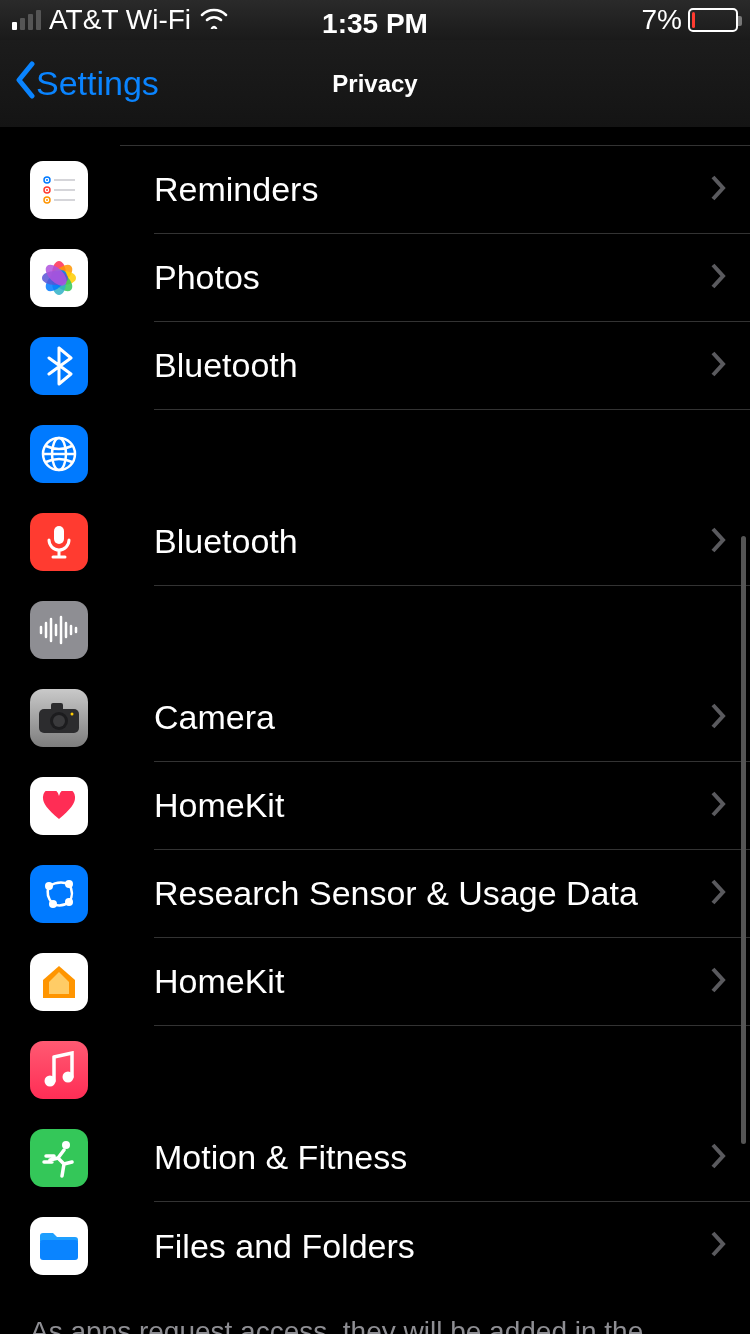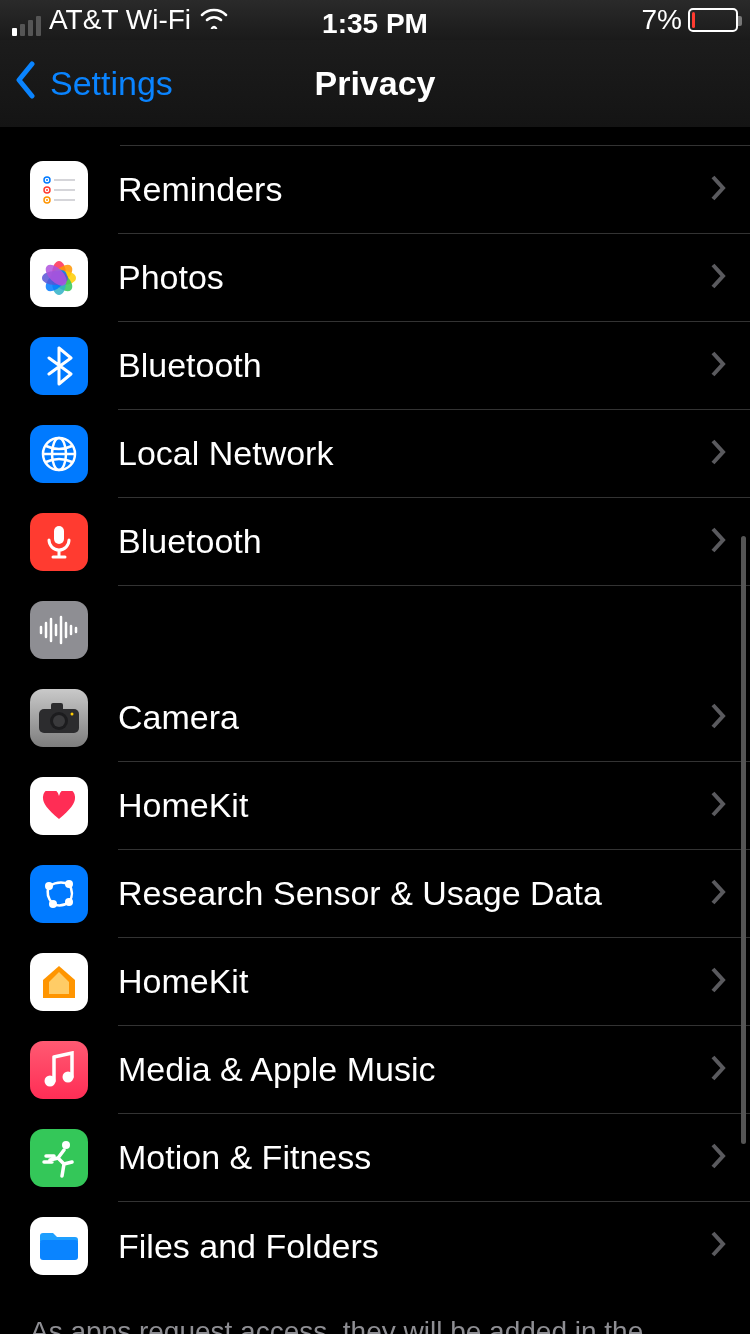--- a/index.html
+++ b/index.html
@@ -20,7 +20,7 @@
     font-size: 28px;
     background: linear-gradient(180deg,#2a2a2a 0%, #1a1a1a 100%);
   }
-  .status-left { display: flex; gap: 8px; flex:1;}
+  .status-left { display: flex; align-items: center; gap: 8px; flex:1;}
   .status-center { flex:1; text-align:center; font-weight:600;margin-top:8px;}
   .status-right { flex:1; display:flex; justify-content:flex-end; align-items:center; gap:6px;}
   .signal-bars { display:inline-flex; align-items:flex-end; gap:3px; }

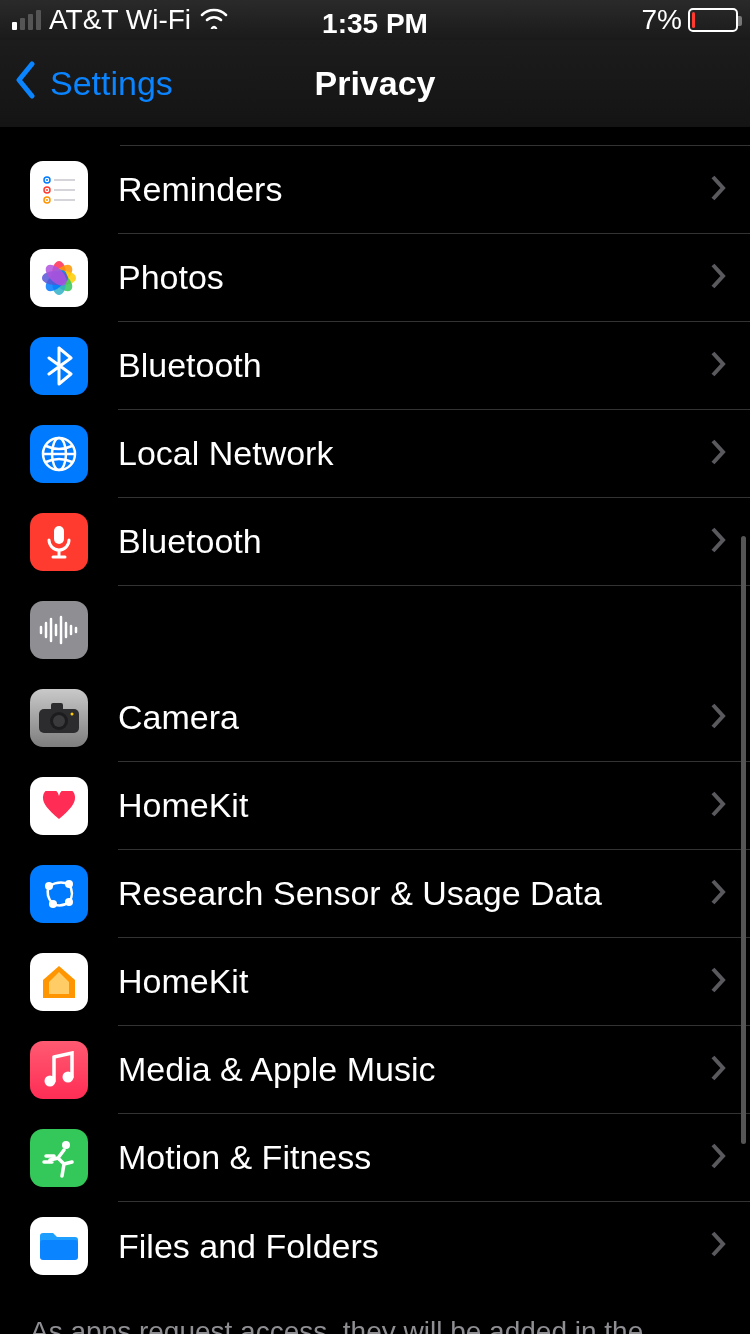--- a/index.html
+++ b/index.html
@@ -51,7 +51,7 @@
   }
   .back-btn {
     display:flex; align-items:center; color:#0a84ff; font-size:34px;
-    padding-left:14px; gap:14px;
+    padding-left:14px; gap:0;
   }
   .back-chevron svg{width:22px;height:38px;}
   .nav-title {

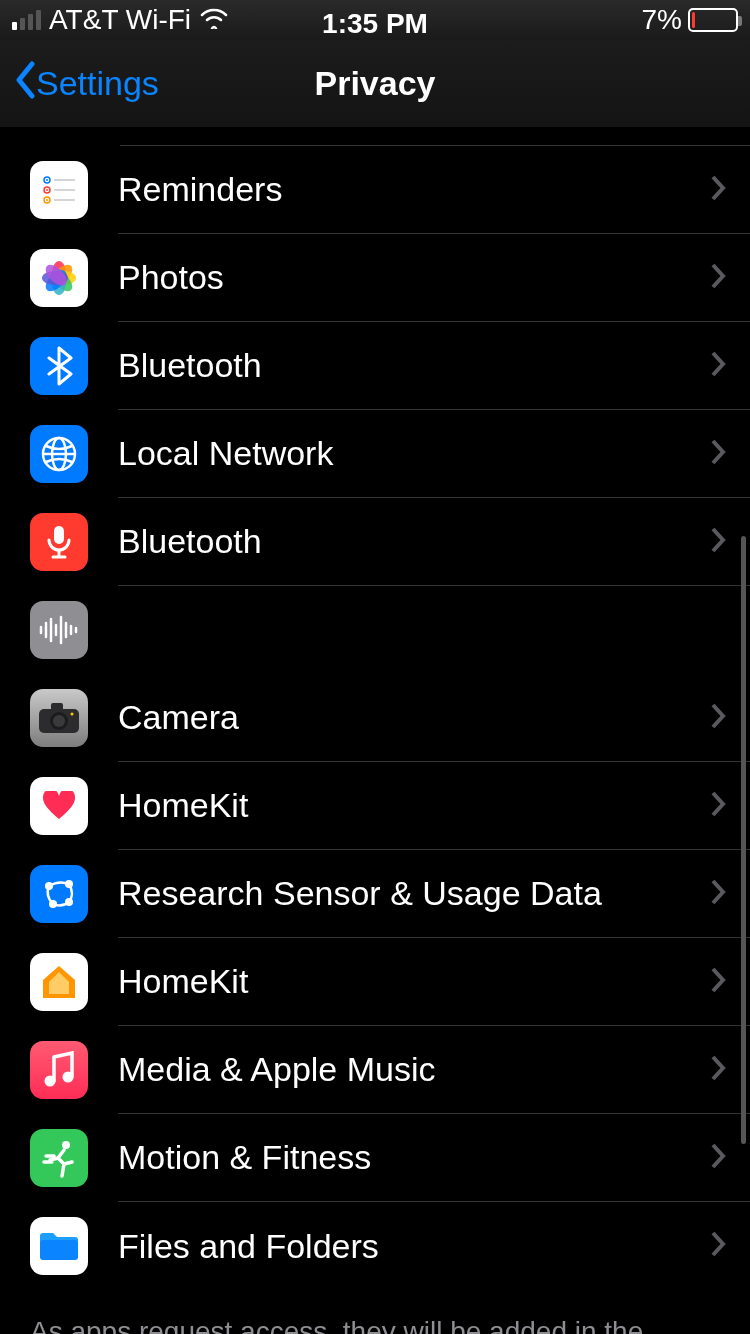--- a/index.html
+++ b/index.html
@@ -56,7 +56,7 @@
   .back-chevron svg{width:22px;height:38px;}
   .nav-title {
     position:absolute; left:0; right:0; text-align:center;
-    font-size:34px; font-weight:600; pointer-events:none;
+    font-size:24px; font-weight:600; pointer-events:none;
   }
   .content {
     position:absolute; top:128px; left:0; right:0; bottom:0;

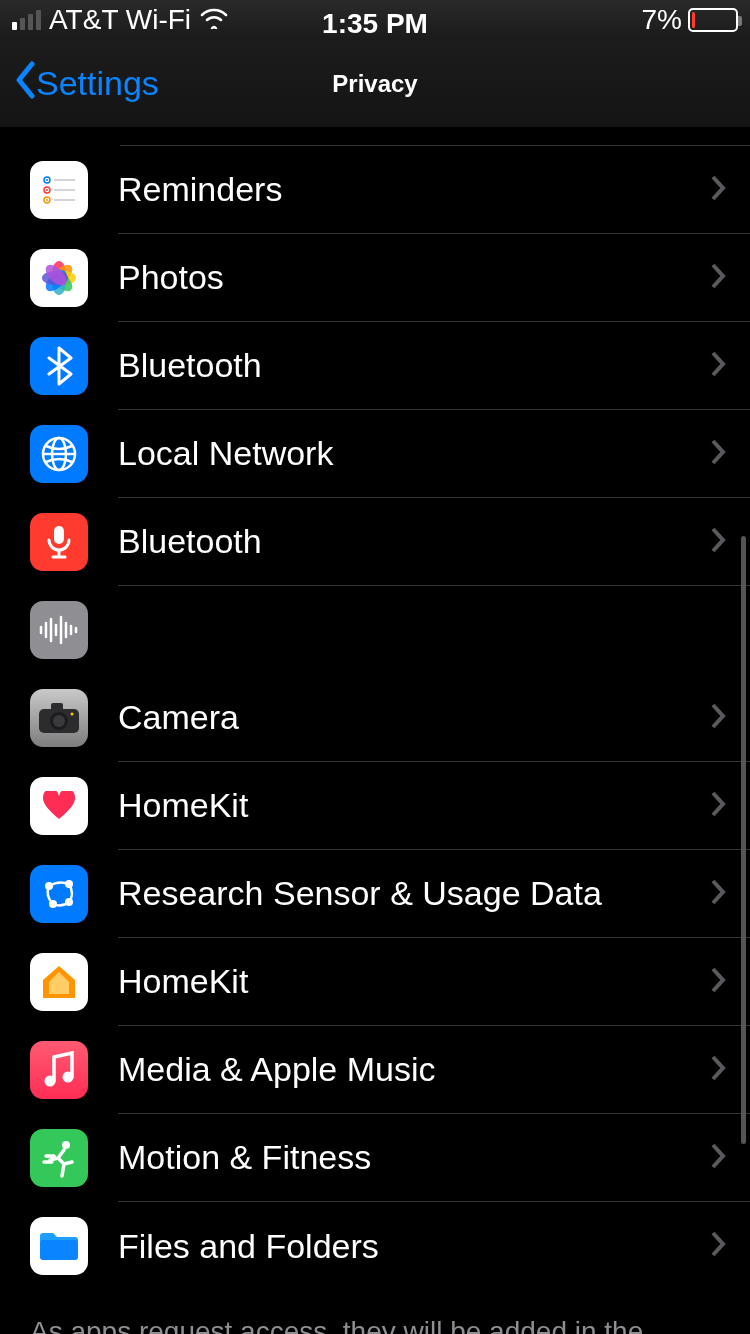--- a/index.html
+++ b/index.html
@@ -66,6 +66,7 @@
   .row {
     display:flex; align-items:center; height:88px;
     position:relative;
+    gap:36px;
   }
   .partial-top { height:18px; border-bottom:1px solid #333; margin-left:90px;}
   .icon-wrap {

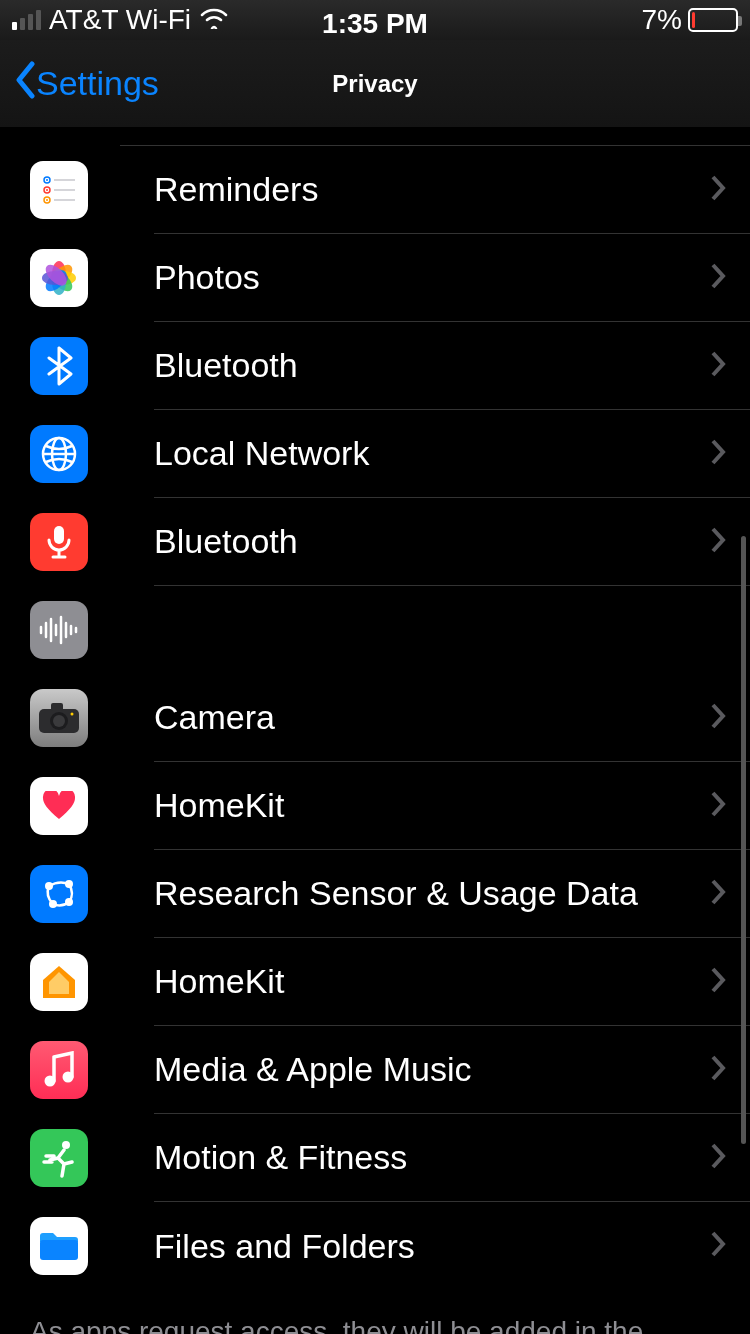--- a/index.html
+++ b/index.html
@@ -212,12 +212,6 @@
           <path d="M7 12 Q20 18 33 12 M7 28 Q20 22 33 28" stroke="#fff" stroke-width="2.5" fill="none"></path>
         </svg>
       </div>
-      <div class="row-body">
-        <span class="row-label">Local Network</span>
-        <span class="chevron"><svg viewBox="0 0 16 28">
-              <path d="M3 3 L13 14 L3 25"></path>
-            </svg></span>
-      </div>
     </div>
 
     <div class="row">

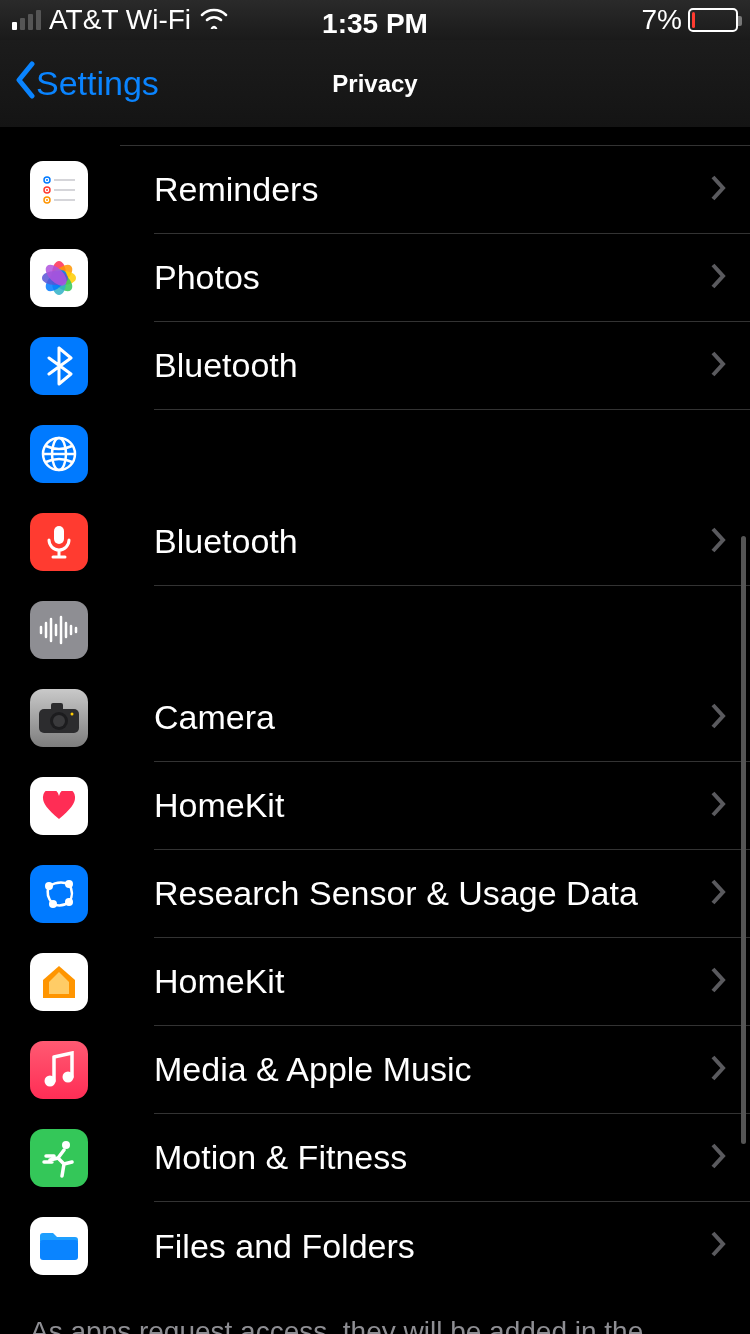--- a/index.html
+++ b/index.html
@@ -321,12 +321,6 @@
           <circle cx="26" cy="26" r="5.5" fill="#fff"></circle>
         </svg>
       </div>
-      <div class="row-body">
-        <span class="row-label">Media &amp; Apple Music</span>
-        <span class="chevron"><svg viewBox="0 0 16 28">
-              <path d="M3 3 L13 14 L3 25"></path>
-            </svg></span>
-      </div>
     </div>
 
     <div class="row">

